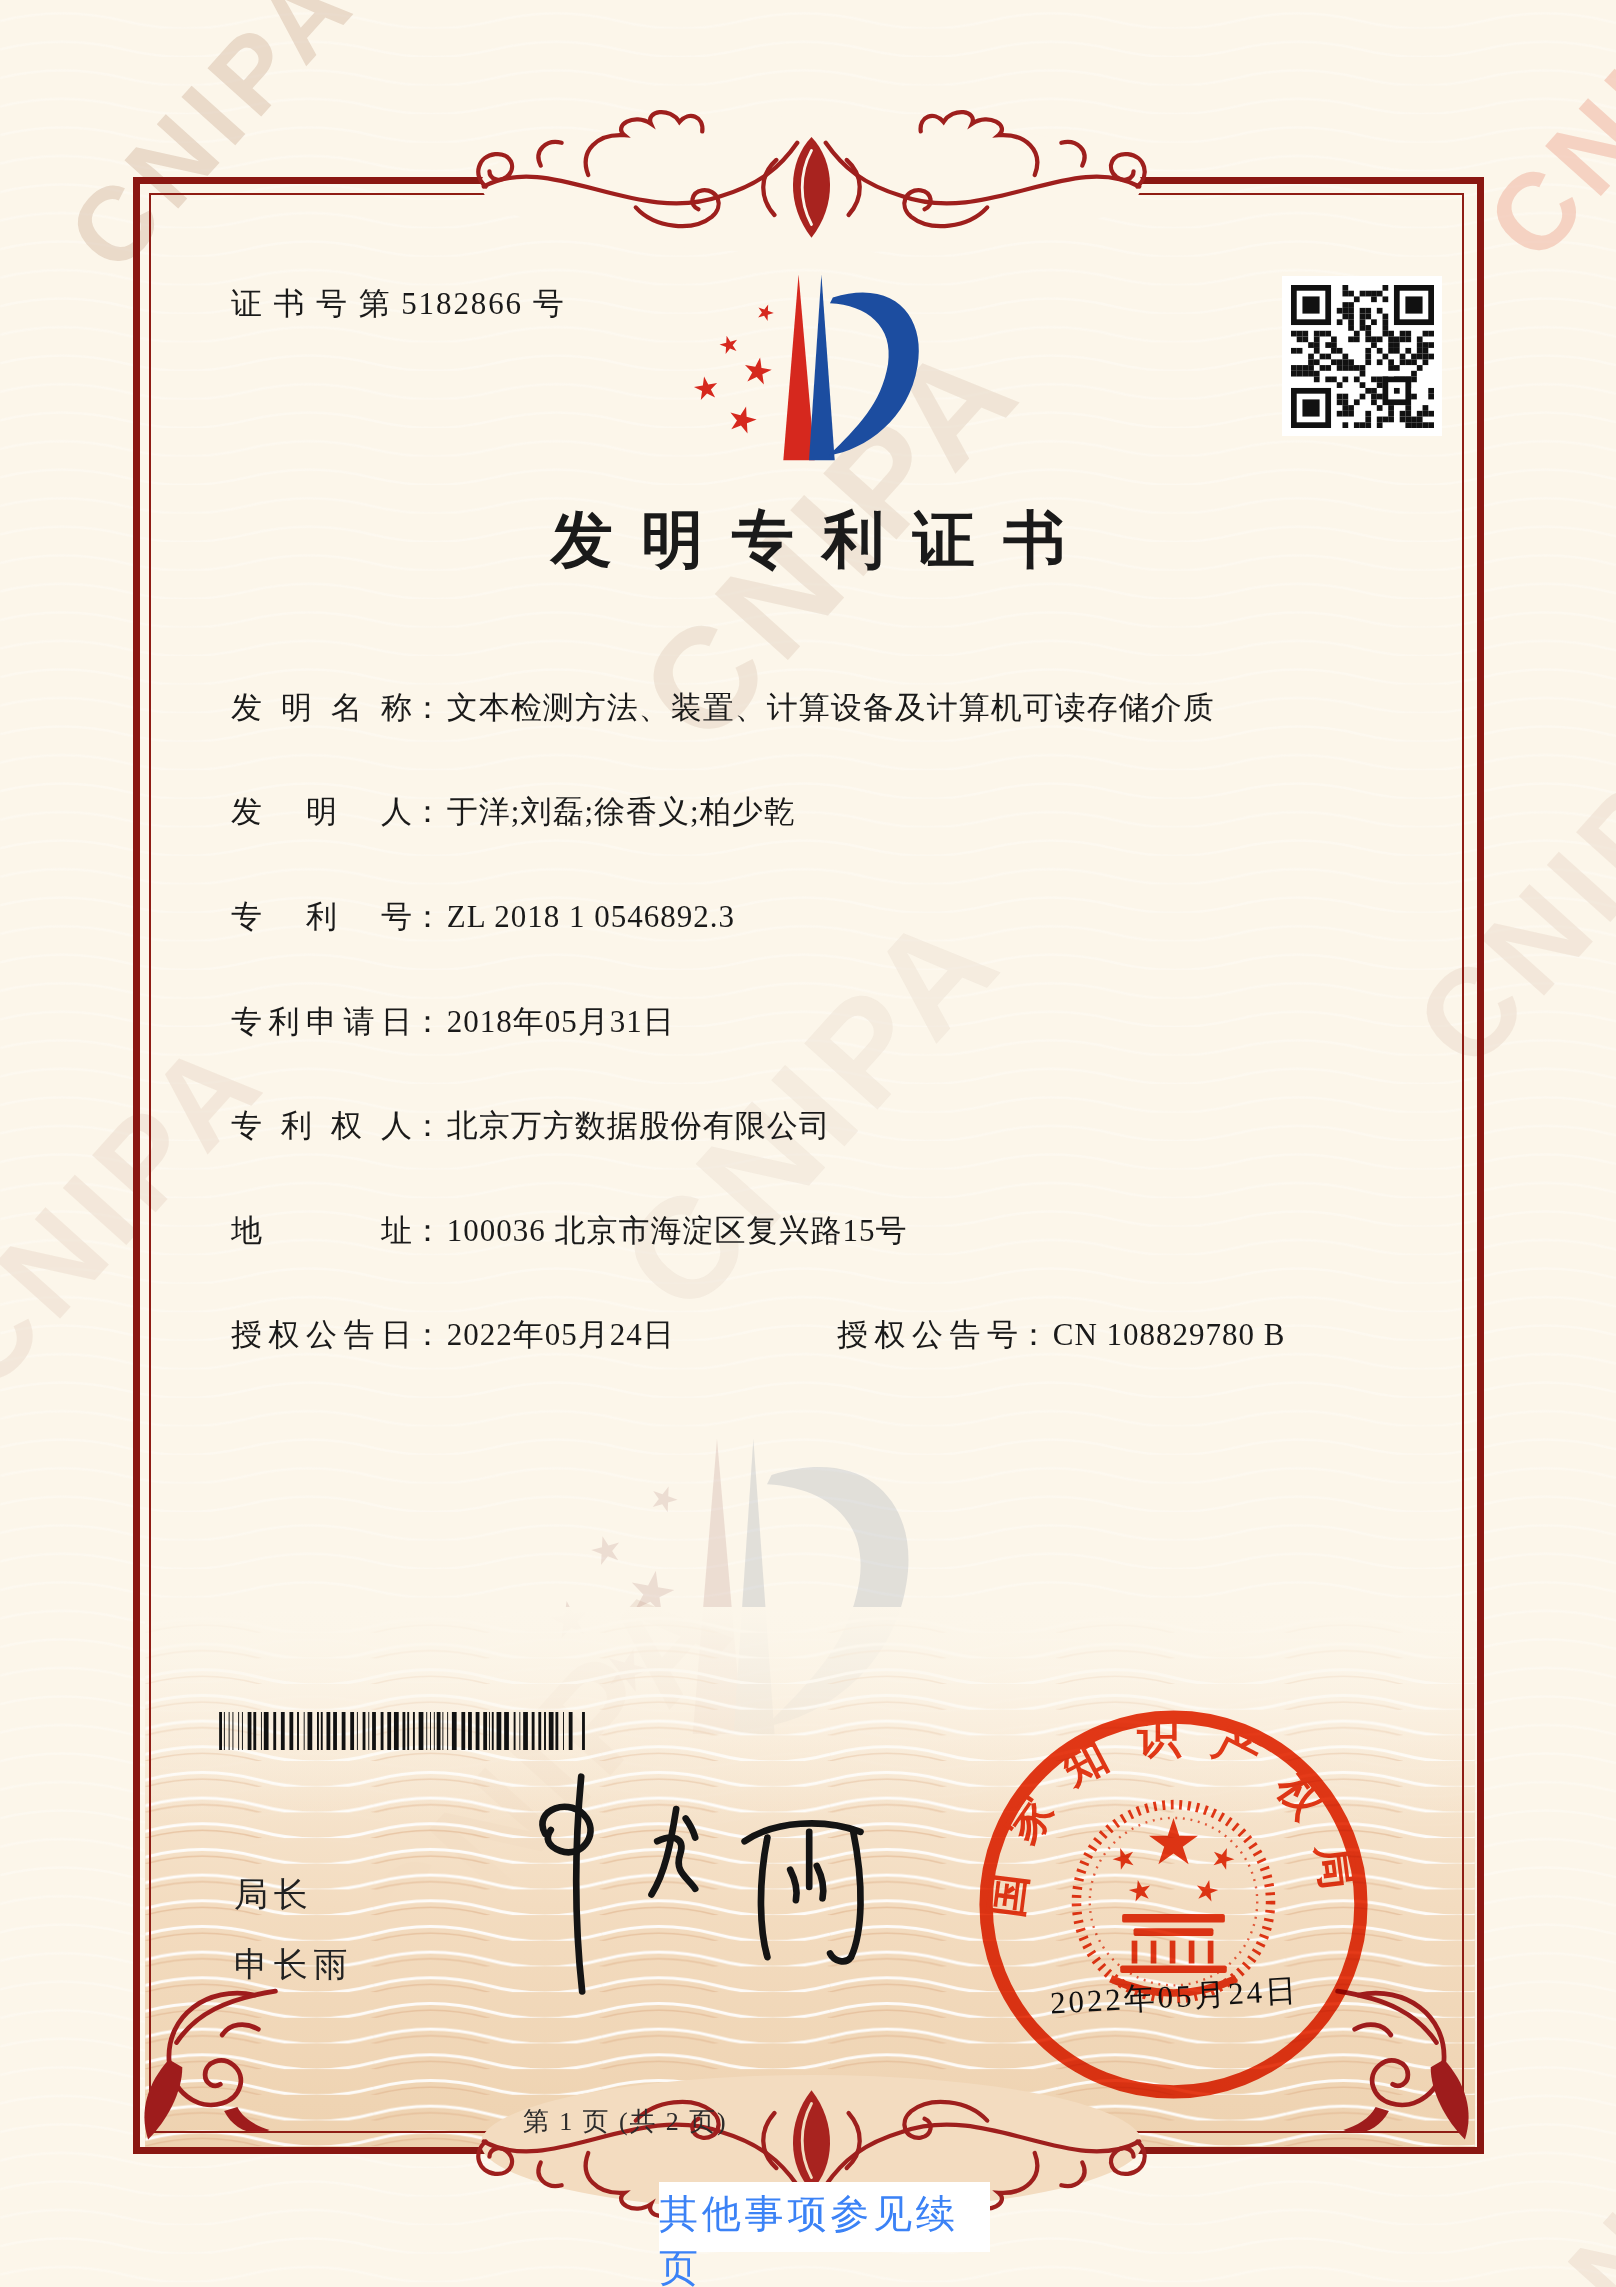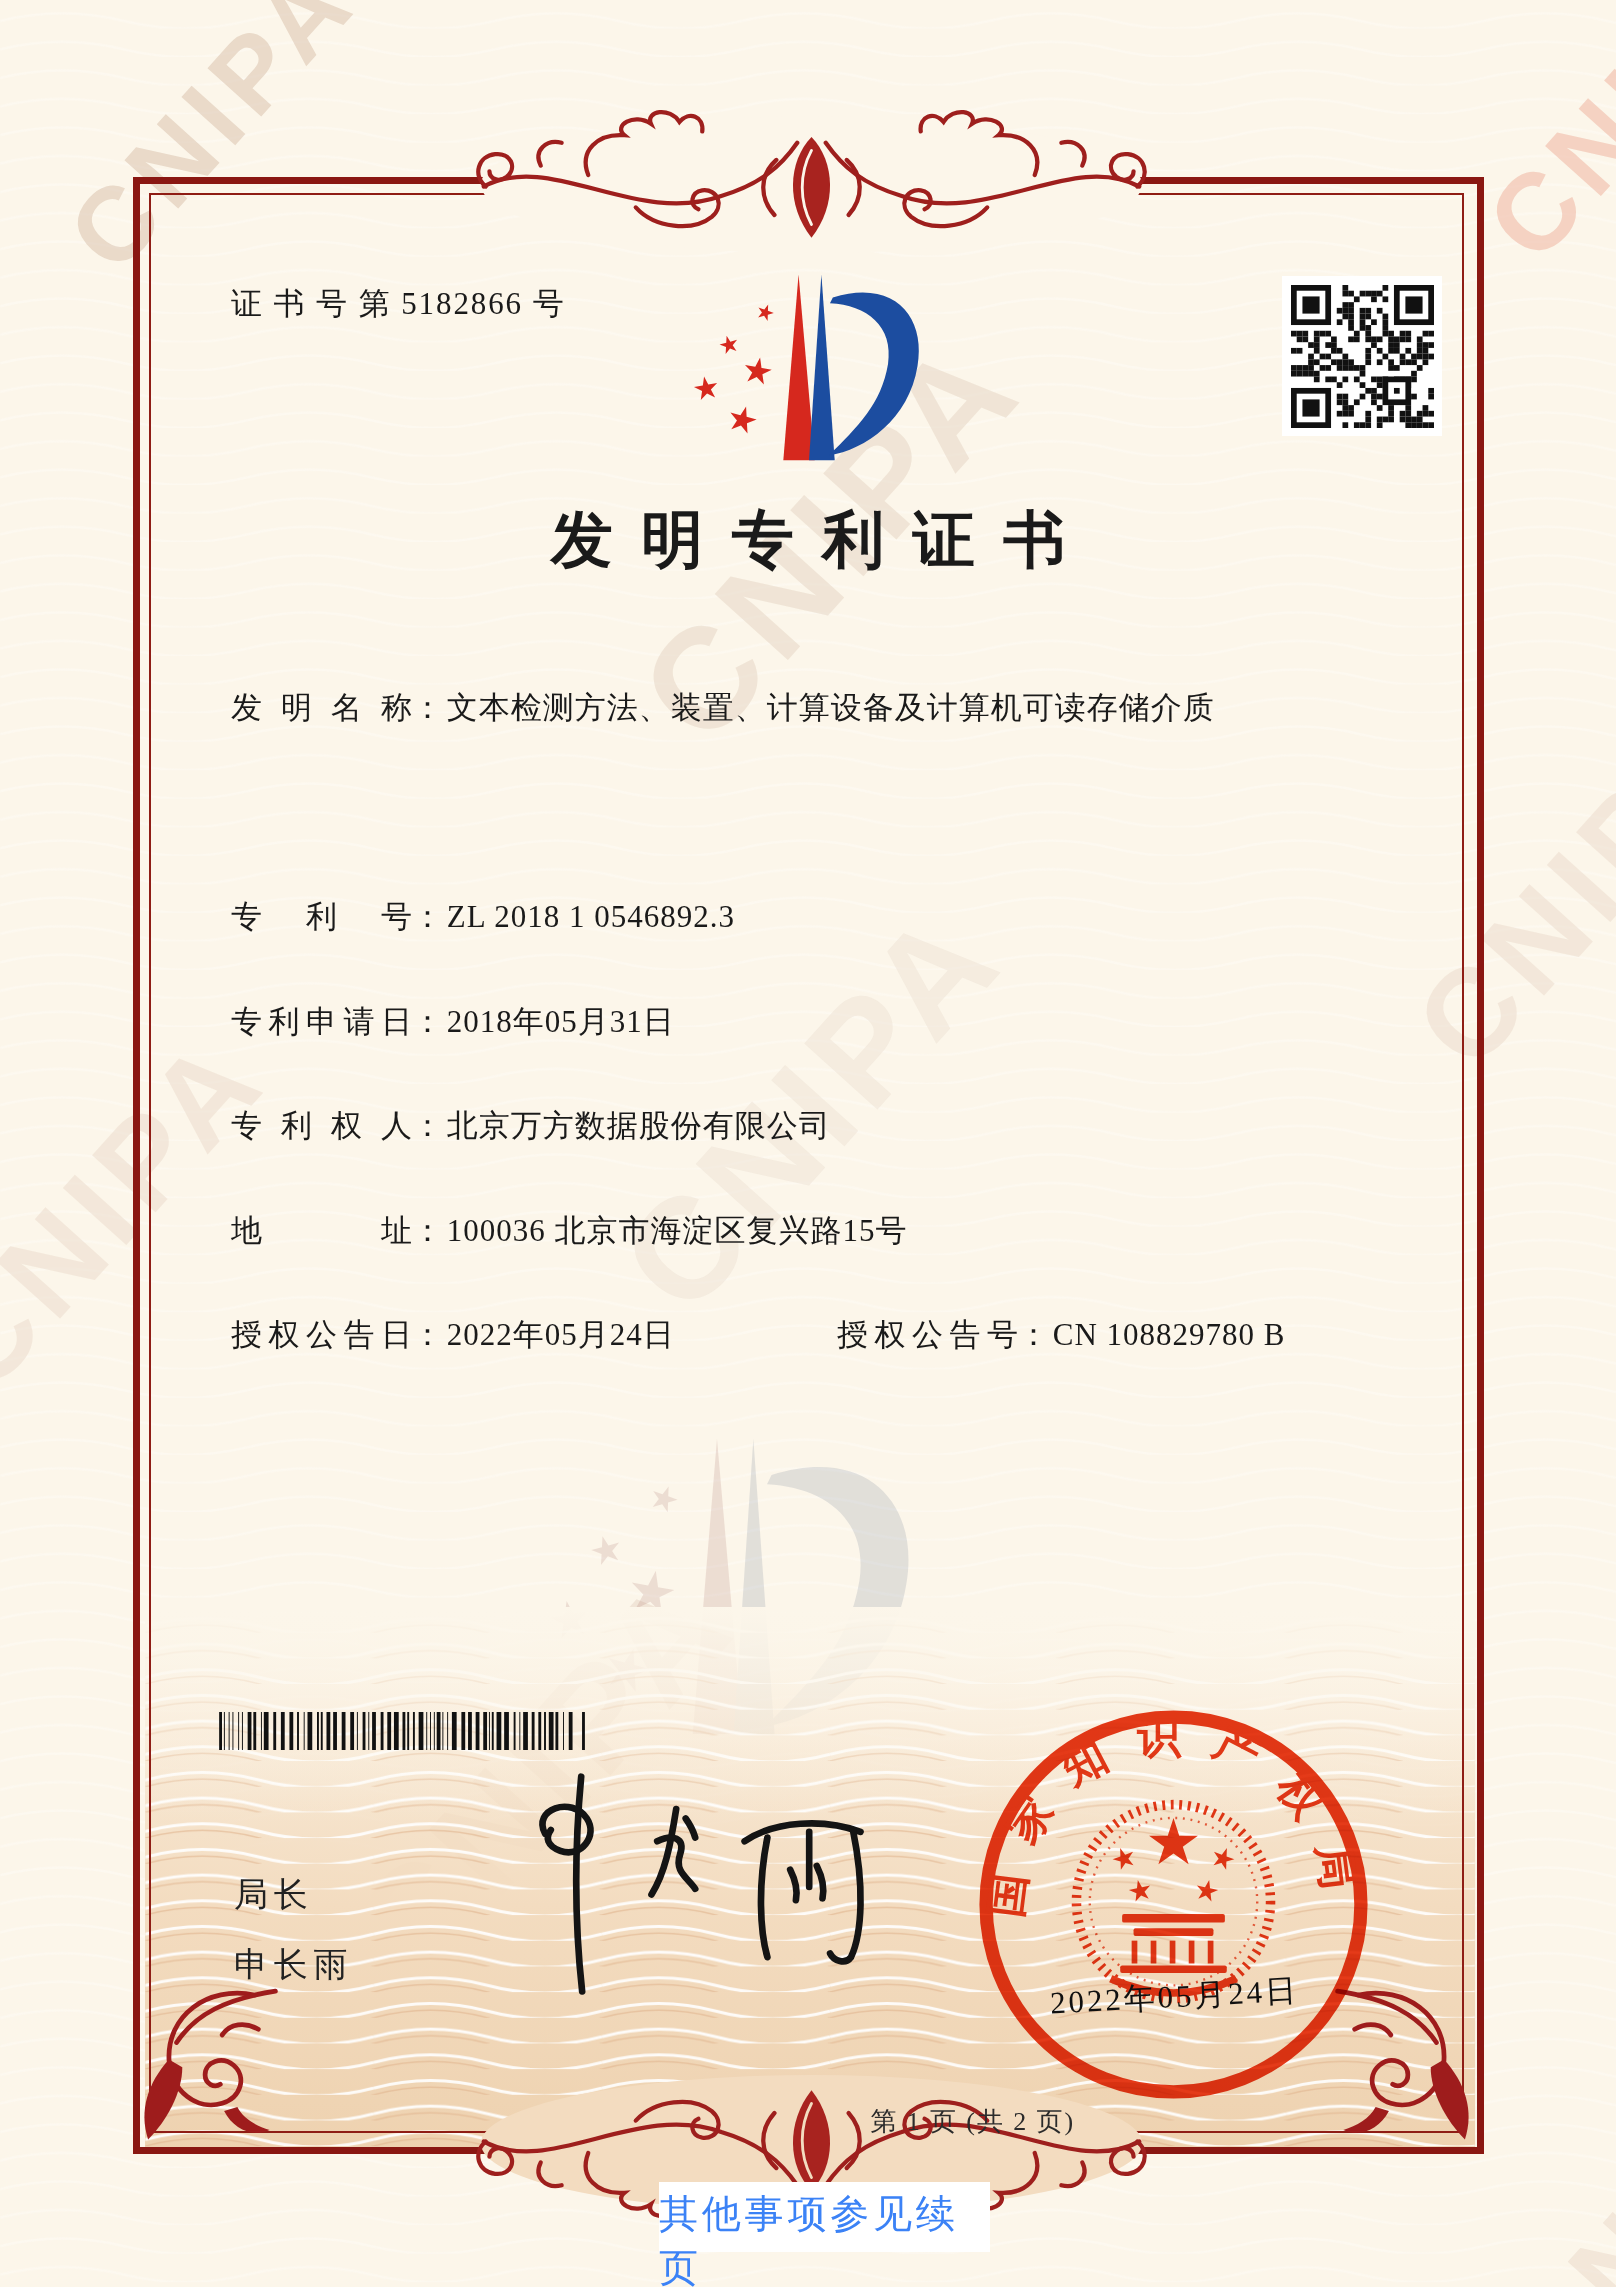--- a/index.html
+++ b/index.html
@@ -408,6 +408,9 @@
   <div class="row" style="top:687px">
     <span class="lab">发明名称</span><span class="colon">：</span><span class="val">文本检测方法、装置、计算设备及计算机可读存储介质</span>
   </div>
+  <div class="row" style="top:791px">
+    <span class="lab">发明人</span><span class="colon">：</span><span class="val">于洋;刘磊;徐香义;柏少乾</span>
+  </div>
   <div class="row" style="top:896px">
     <span class="lab">专利号</span><span class="colon">：</span><span class="val">ZL 2018 1 0546892.3</span>
   </div>

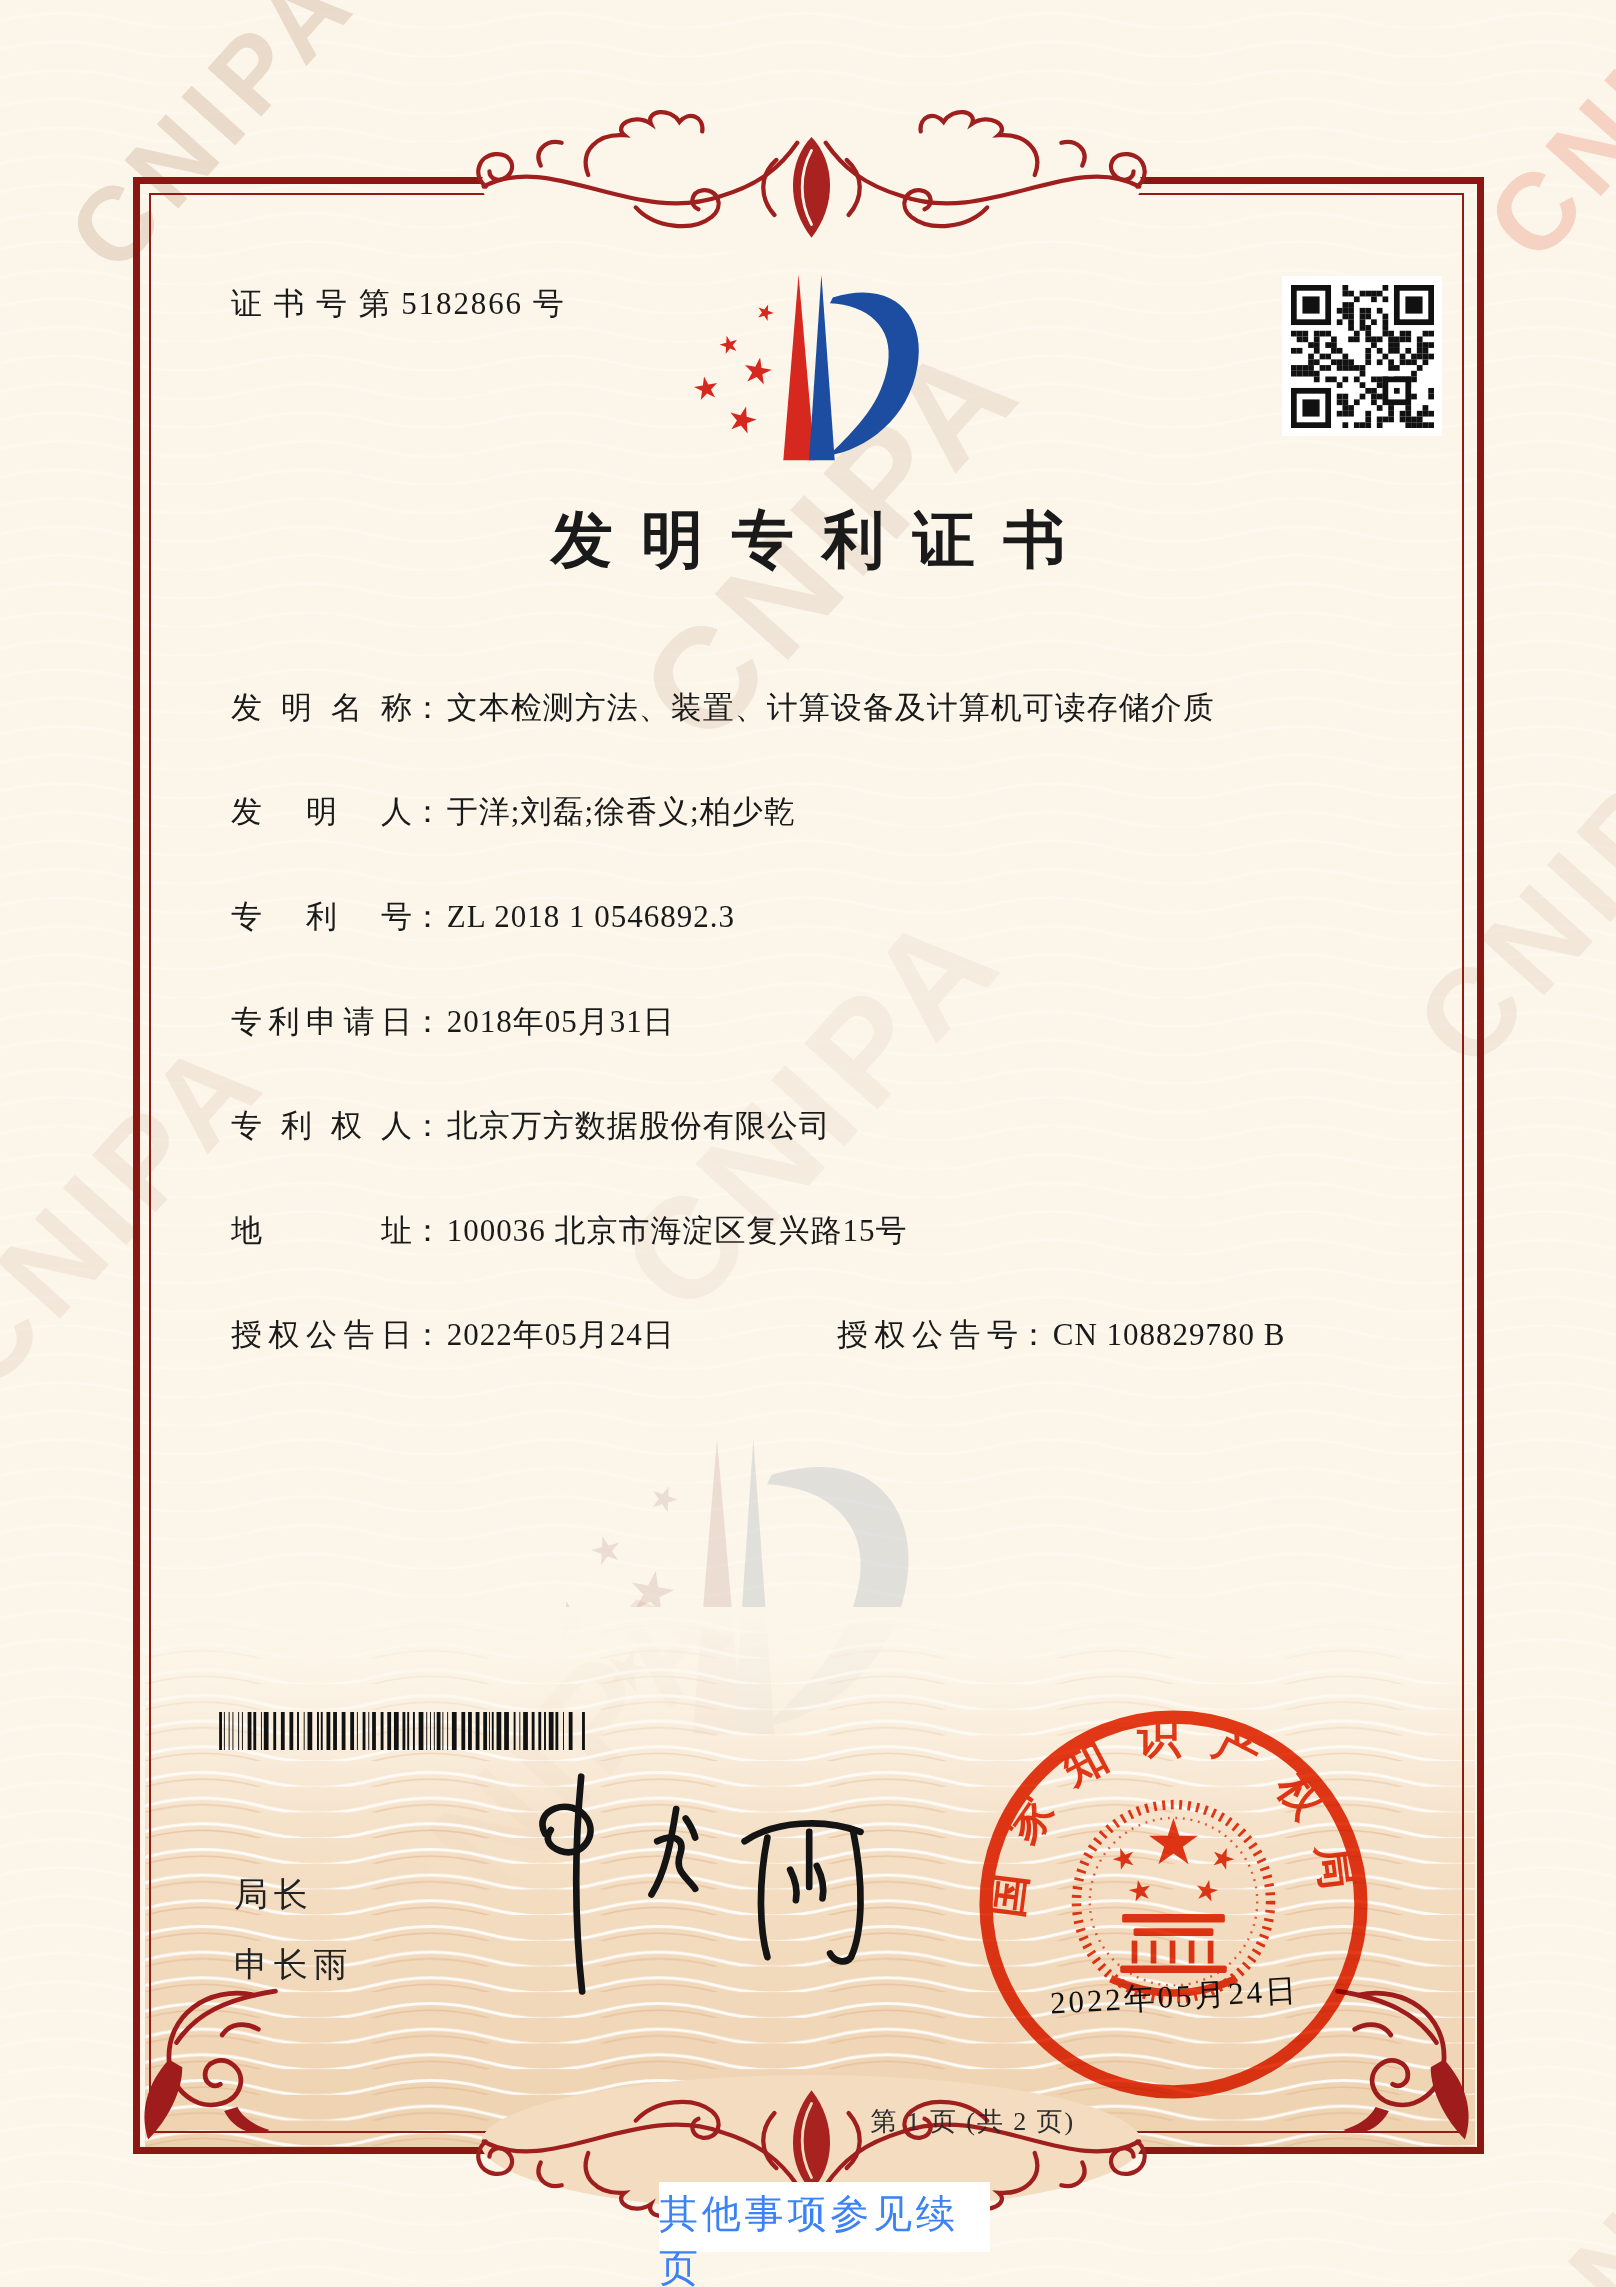--- a/index.html
+++ b/index.html
@@ -69,7 +69,7 @@
     text-align:center;font-size:31px;color:#101010;transform:rotate(-3deg);letter-spacing:2.9px;}
   
   .page-info{position:absolute;left:523px;top:2104px;width:552px;z-index:6;
-    text-align:right;font-size:26px;letter-spacing:1.9px;color:#2b2b2b;}
+    text-align:left;font-size:26px;letter-spacing:1.9px;color:#2b2b2b;}
   .cont-box{position:absolute;left:659px;top:2182px;width:331px;height:70px;background:#ffffff;z-index:6;
     display:flex;align-items:center;justify-content:center;}
   .cont-box span{font-size:39px;letter-spacing:3.8px;color:#3b82f6;margin-top:48px;}

